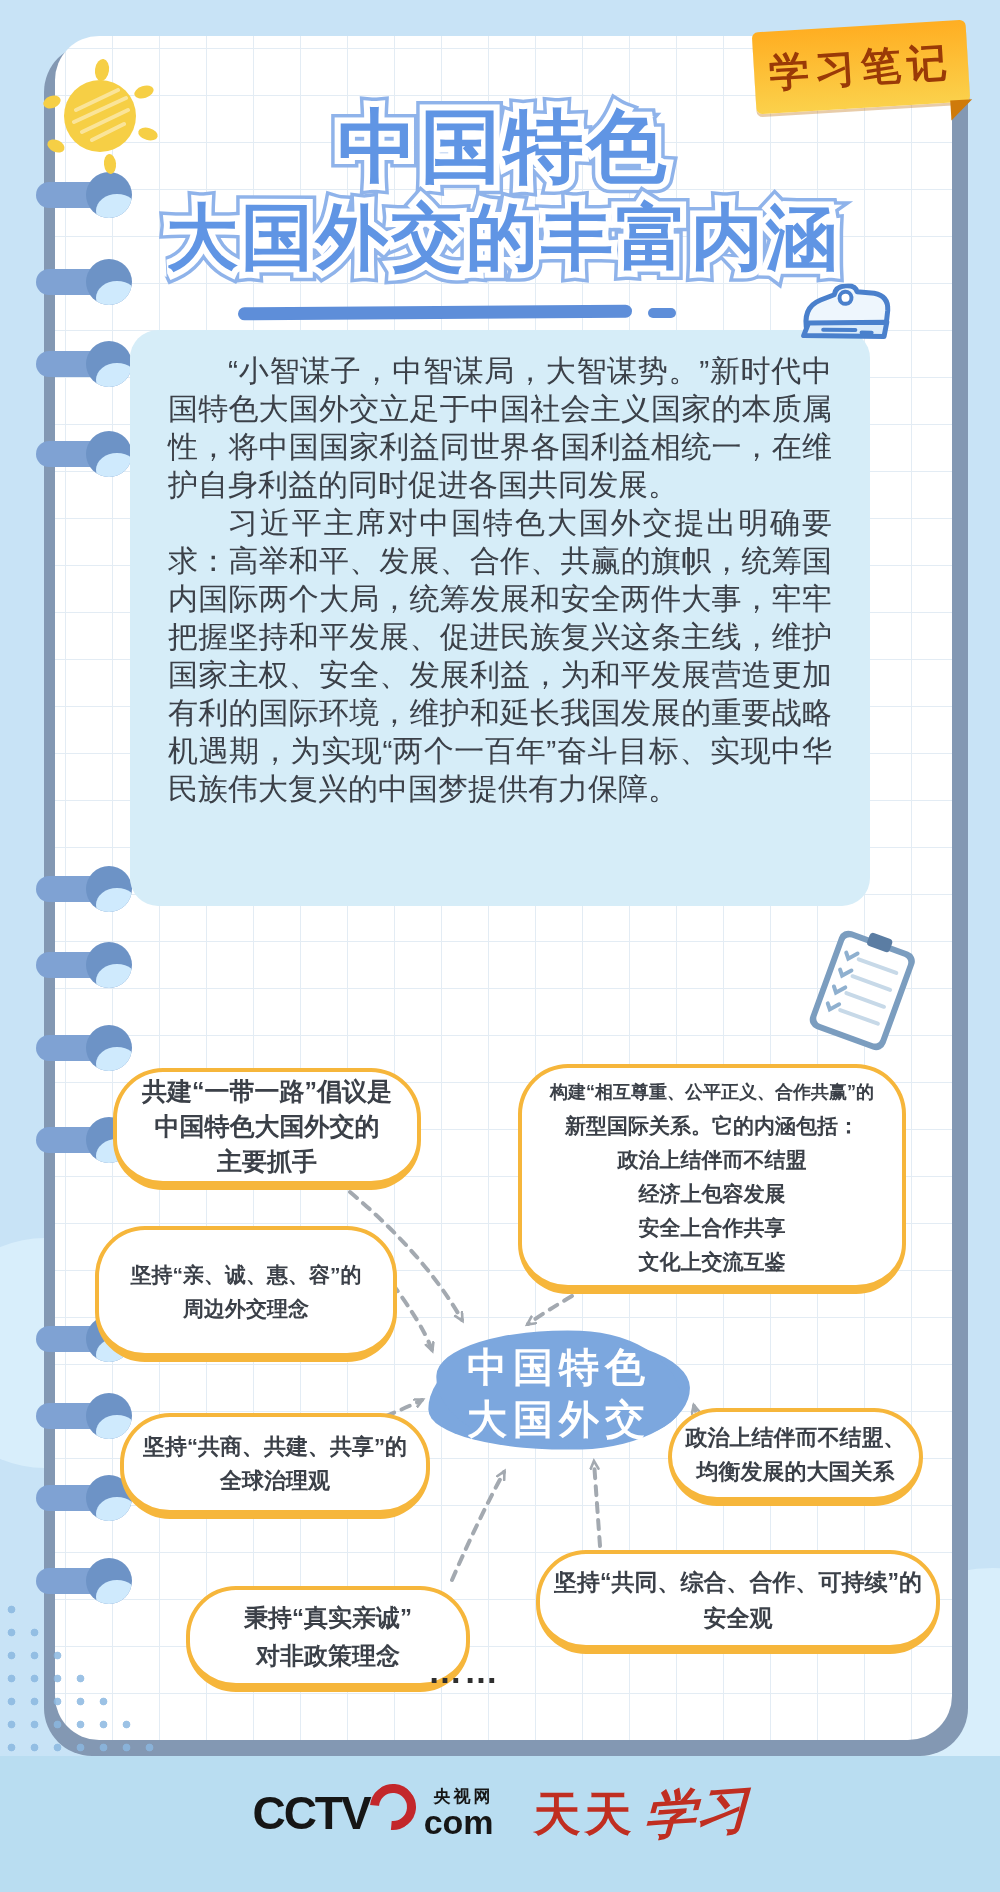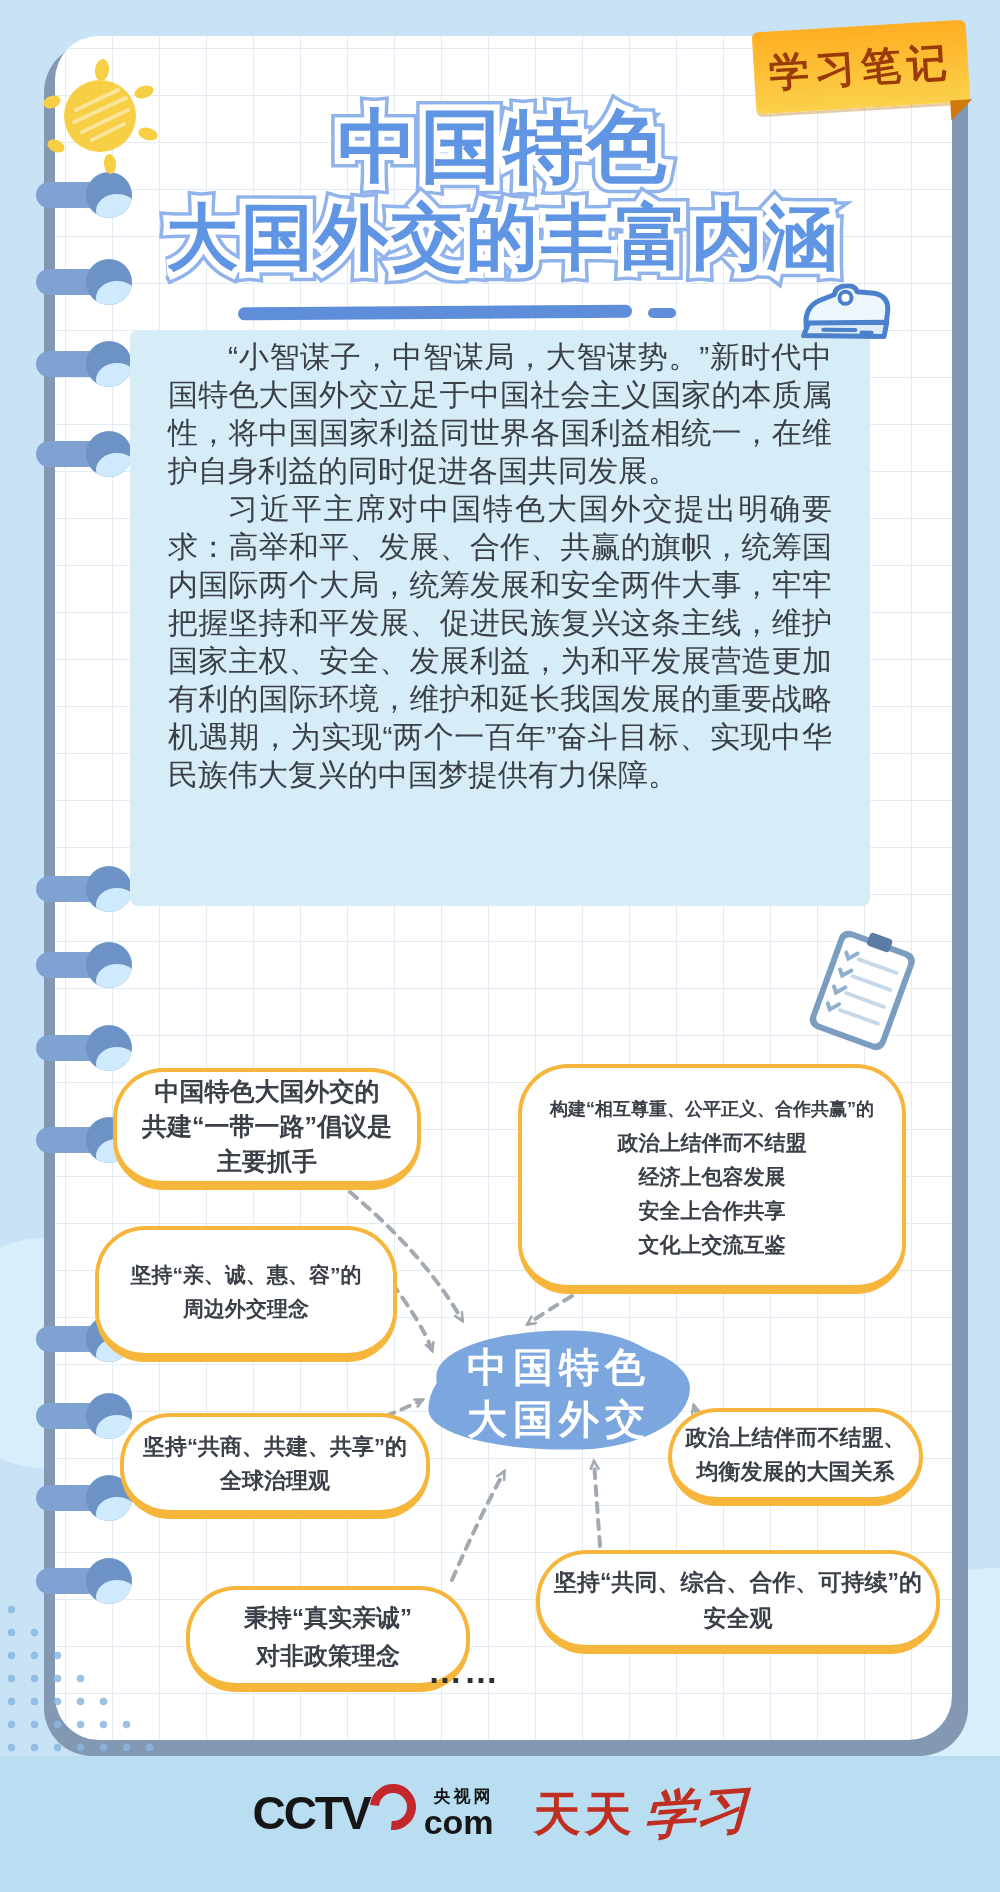--- a/index.html
+++ b/index.html
@@ -62,7 +62,7 @@
 
   
   .intro-card{position:absolute;left:130px;top:330px;width:740px;height:576px;z-index:5;
-    background:#d6edf8;border-radius:8px;box-sizing:border-box;padding:8px 38px;
+    background:#d6edf8;border-radius:28px;box-sizing:border-box;padding:22px 38px;
     color:#3b4048;font-size:30px;line-height:38px;text-align:justify;}
   .intro-card p{margin:0;text-indent:2em;}
 

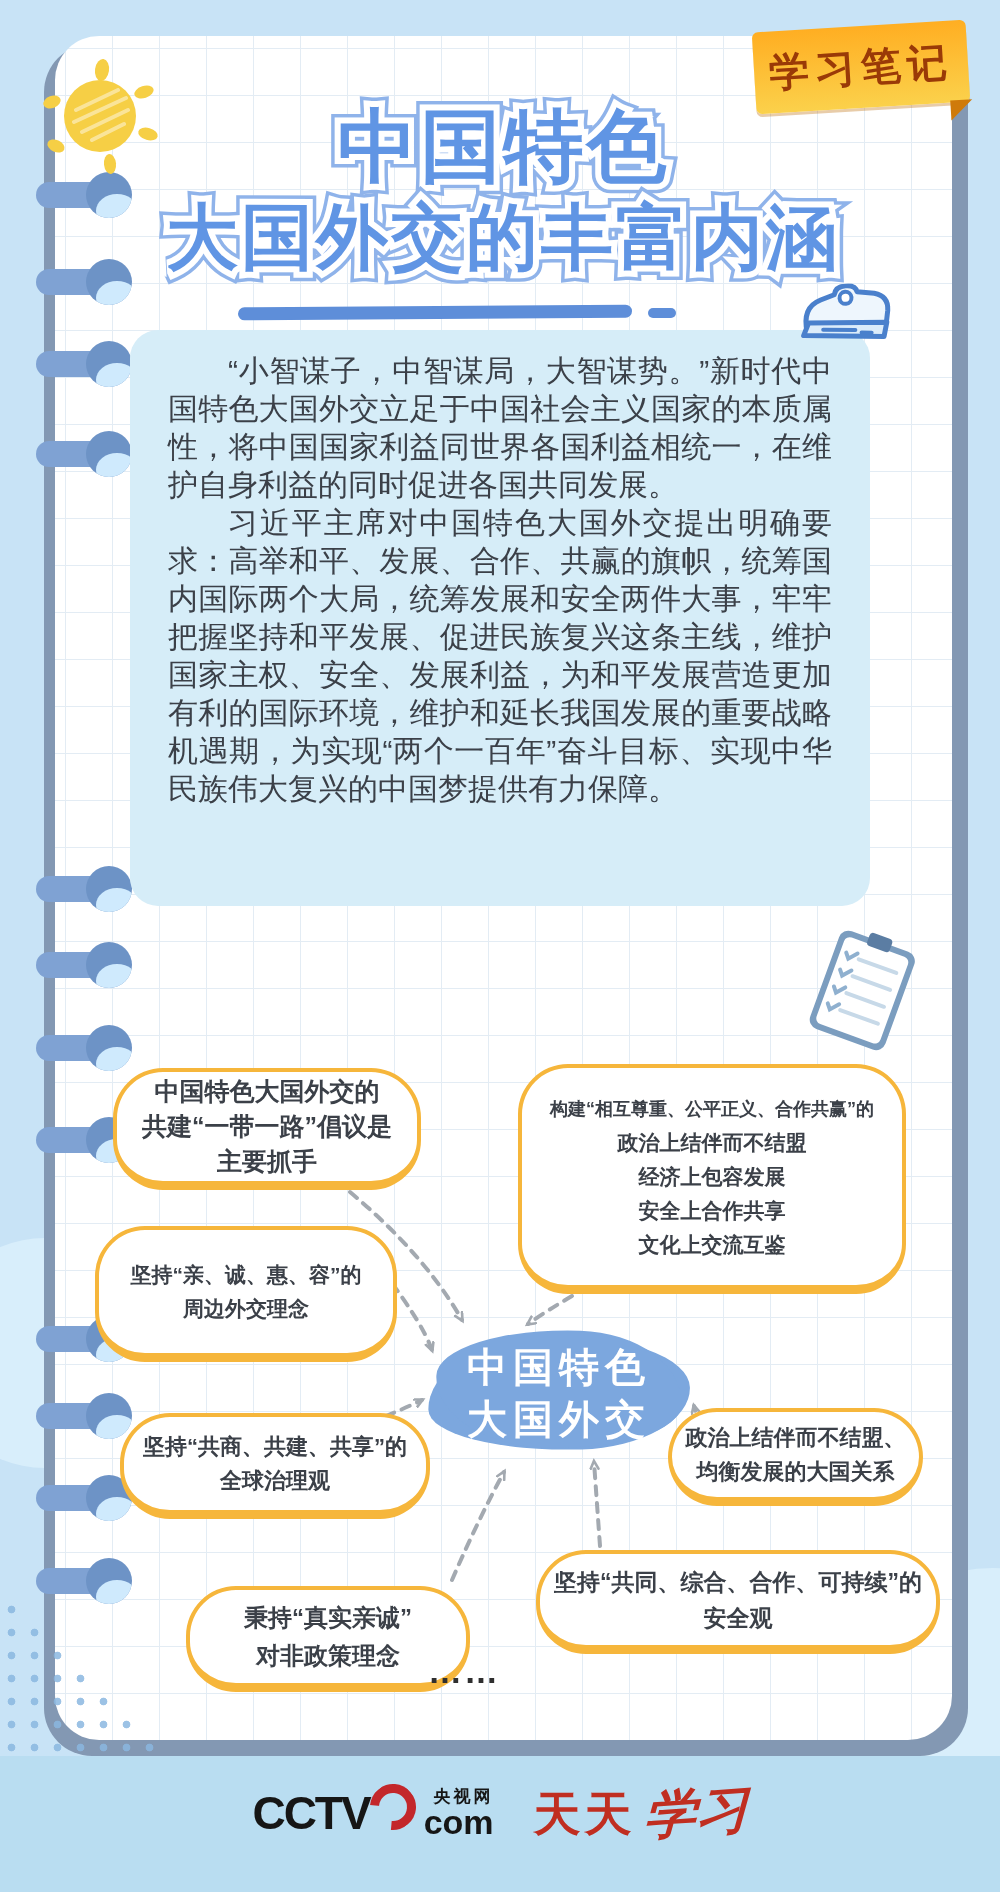--- a/index.html
+++ b/index.html
@@ -256,8 +256,8 @@
 </svg>
 
 <div class="bubble b1">
+  <div class="line">共建“一带一路”倡议是</div>
   <div class="line">中国特色大国外交的</div>
-  <div class="line">共建“一带一路”倡议是</div>
   <div class="line">主要抓手</div>
 </div>
 <div class="bubble b2">

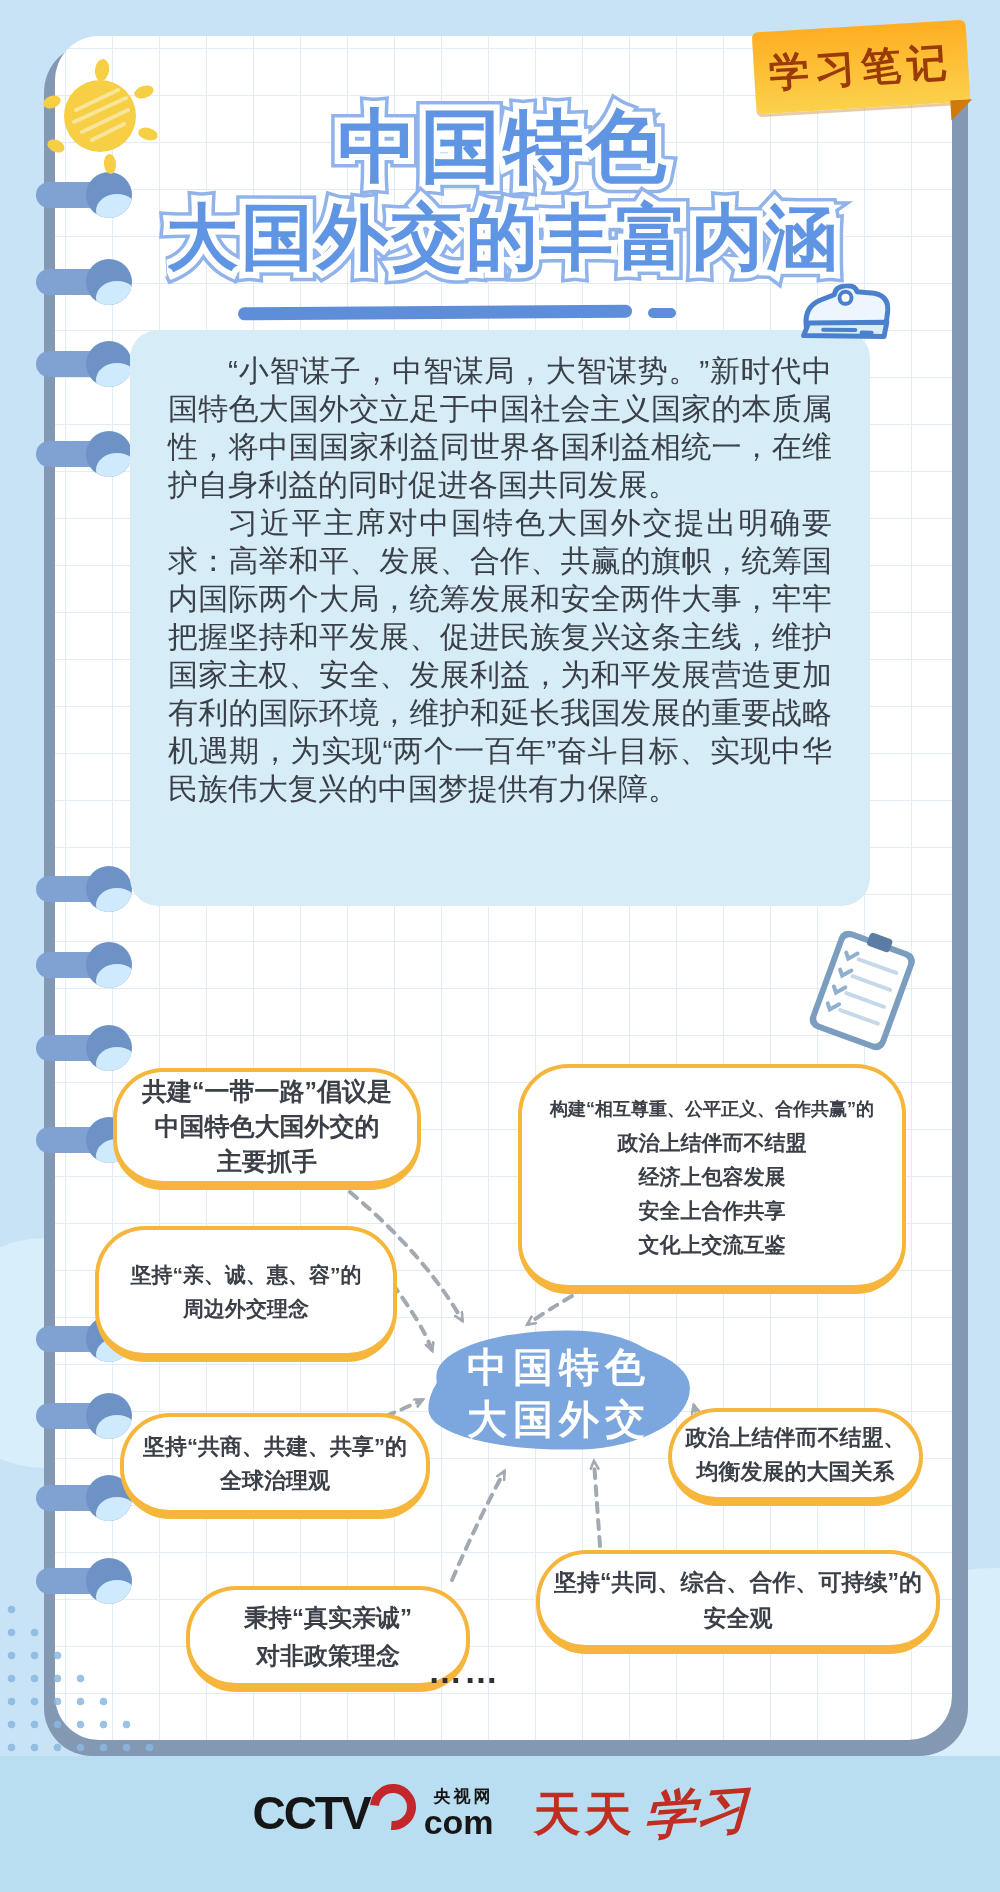--- a/index.html
+++ b/index.html
@@ -262,6 +262,7 @@
 </div>
 <div class="bubble b2">
   <div class="line">构建“相互尊重、公平正义、合作共赢”的</div>
+  <div class="line">新型国际关系。它的内涵包括：</div>
   <div class="line">政治上结伴而不结盟</div>
   <div class="line">经济上包容发展</div>
   <div class="line">安全上合作共享</div>

